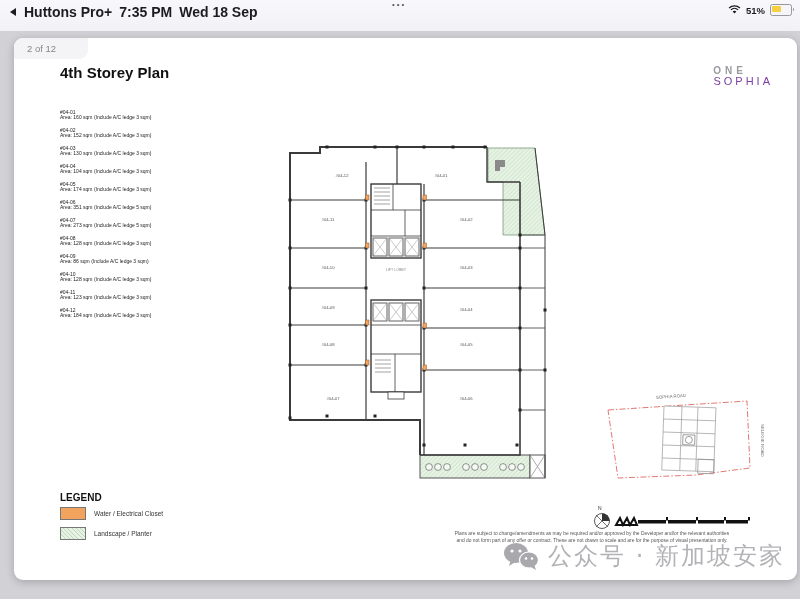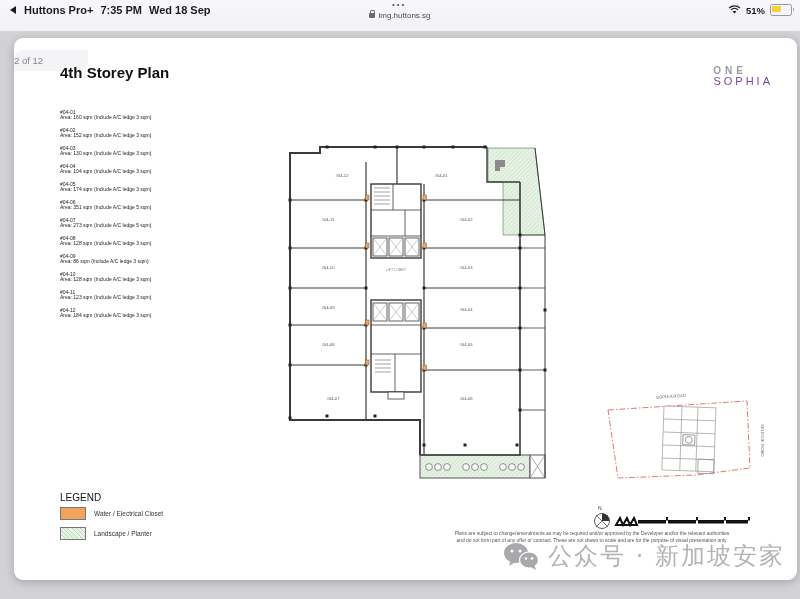--- a/index.html
+++ b/index.html
@@ -9,7 +9,7 @@
   #chrome{position:absolute;left:0;top:0;width:800px;height:31px;
     background:linear-gradient(#f8f7fb,#f2f1f5);}
   .sb-left{position:absolute;left:10px;top:4px;display:flex;gap:7px;align-items:center;
-    font-size:11px;font-weight:700;color:#1c1c1e;}
+    font-size:14px;font-weight:700;color:#1c1c1e;}
   .back-arrow{display:inline-block;width:0;height:0;border-top:4px solid transparent;
     border-bottom:4px solid transparent;border-right:6px solid #1c1c1e;margin-right:1px;}
   .sb-dots{position:absolute;left:392px;top:0px;font-size:8px;color:#5a5a5e;letter-spacing:2px;}

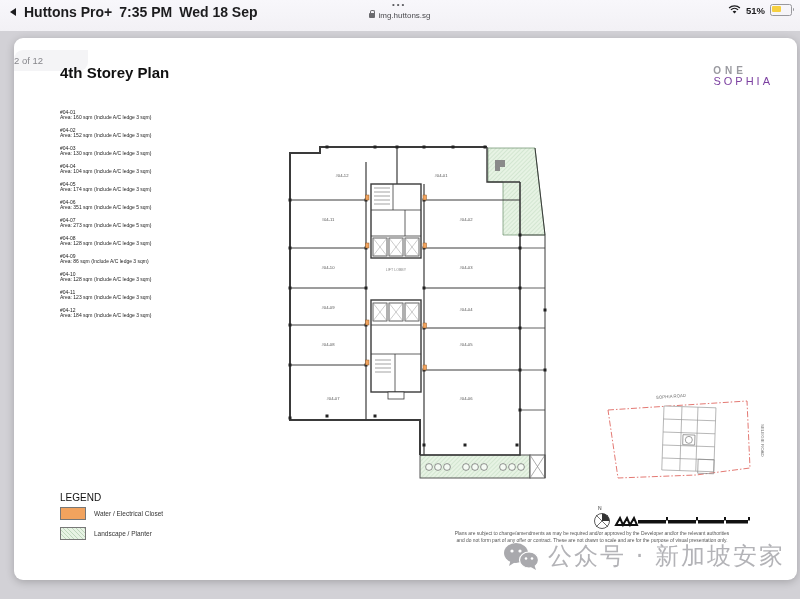--- a/index.html
+++ b/index.html
@@ -79,9 +79,6 @@
       <span style="font-weight:700">Wed 18 Sep</span>
     </div>
     <div class="sb-dots">•••</div>
-    <div class="urlbar">
-      <span class="lock"></span><span>img.huttons.sg</span>
-    </div>
     <div class="sb-right">
       <svg width="13" height="10" viewBox="0 0 13 10">
         <path d="M6.5 8.6 L4.6 6.6 a3 3 0 0 1 3.8 0 Z" fill="#1c1c1e"></path>

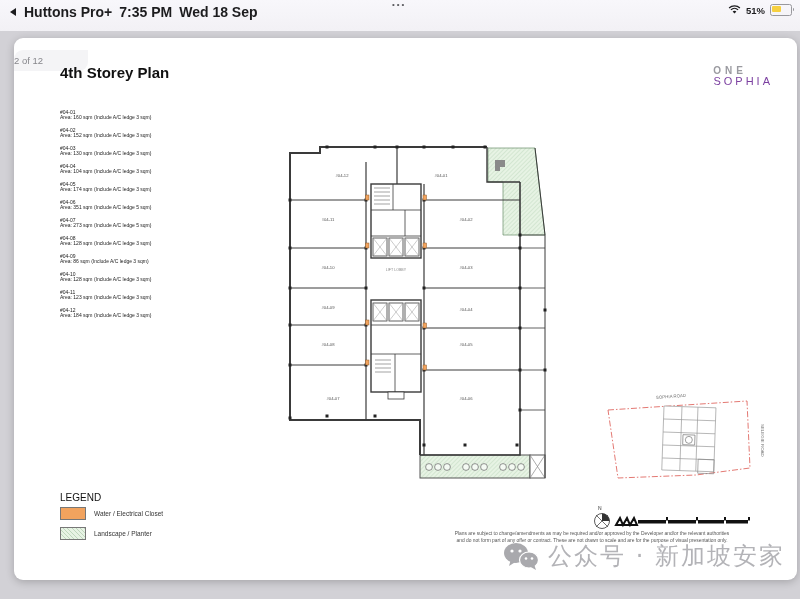--- a/index.html
+++ b/index.html
@@ -30,8 +30,8 @@
   #page{position:absolute;left:14px;top:38px;width:783px;height:542px;background:#ffffff;
     border-radius:9px;box-shadow:0 2px 8px rgba(0,0,0,.22);}
   #page-tab{position:absolute;left:0;top:0;width:74px;height:21px;background:#f4f4f6;
-    border-radius:9px 0 9px 0;display:flex;align-items:center;box-sizing:border-box;
-    font-size:9.5px;color:#86868b;margin-top:12px;}
+    border-radius:9px 0 9px 0;display:flex;align-items:center;padding-left:13px;box-sizing:border-box;
+    font-size:9.5px;color:#86868b;}
   #doc-title{position:absolute;left:46px;top:26px;font-size:15px;font-weight:600;color:#111;}
 
   

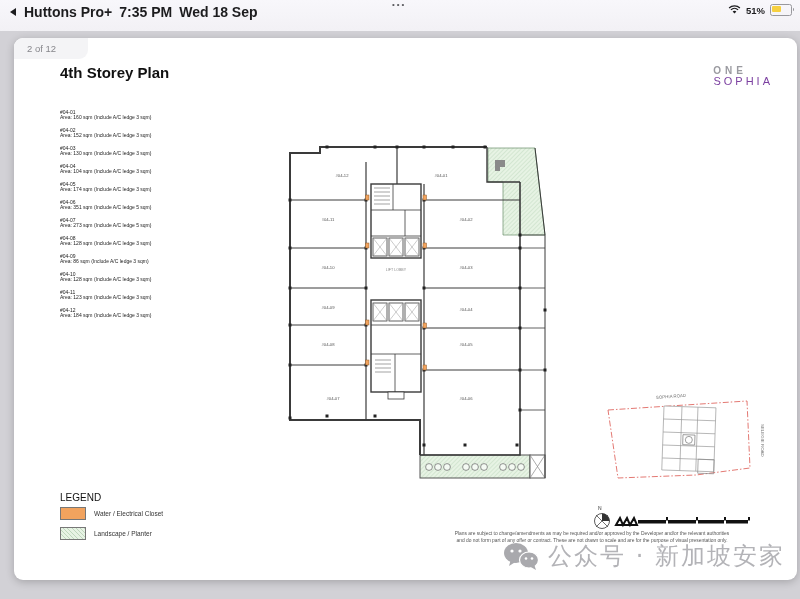--- a/index.html
+++ b/index.html
@@ -47,7 +47,7 @@
 
   
   #legend{position:absolute;left:46px;top:454px;}
-  #legend .lg-title{font-size:10px;font-weight:400;color:#111;margin-bottom:4px;}
+  #legend .lg-title{font-size:10px;font-weight:700;color:#111;margin-bottom:4px;}
   .lg-row{display:flex;align-items:center;gap:8px;margin-bottom:7px;}
   .swatch{width:26px;height:13px;border:0.8px solid #777;box-sizing:border-box;}
   .sw-orange{background:#F2A35E;}

